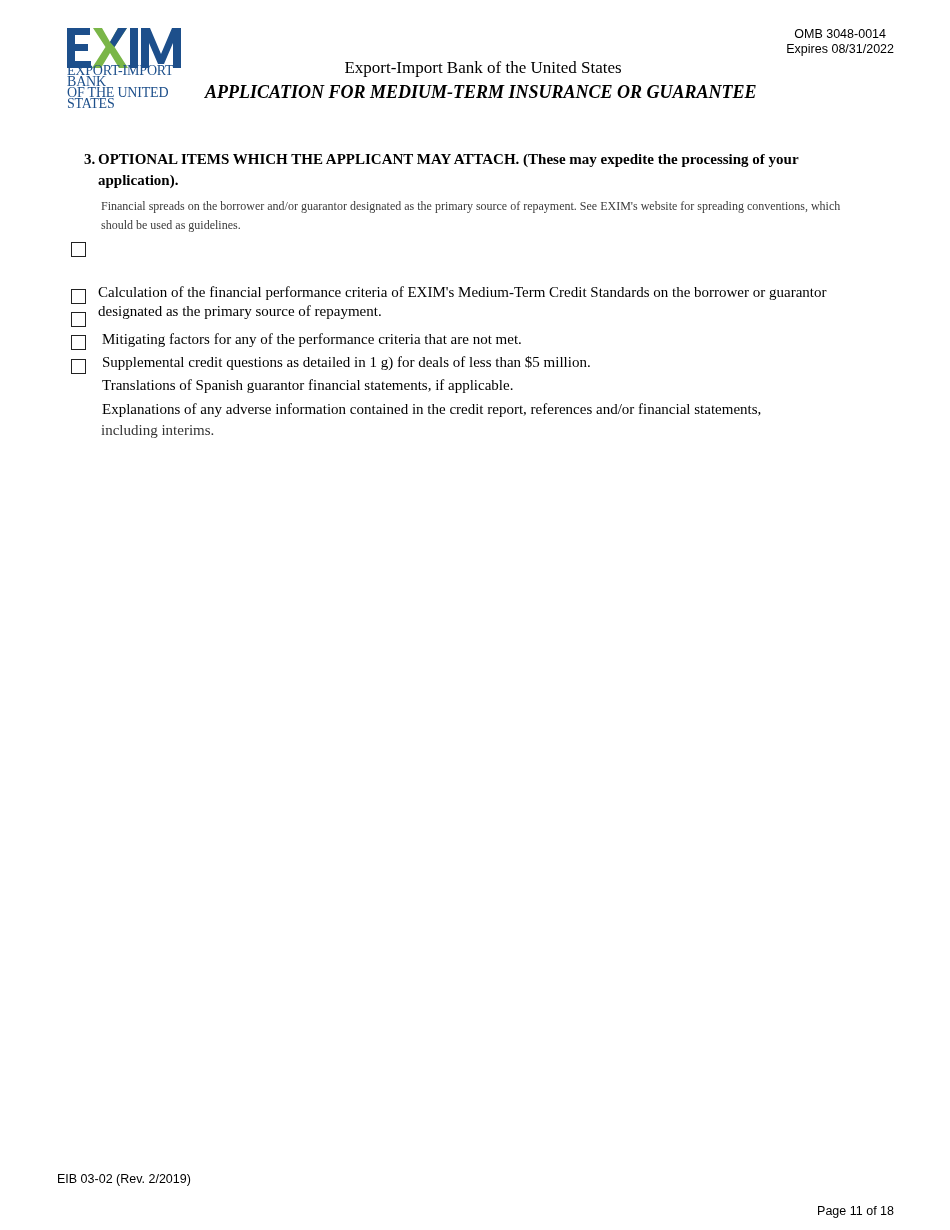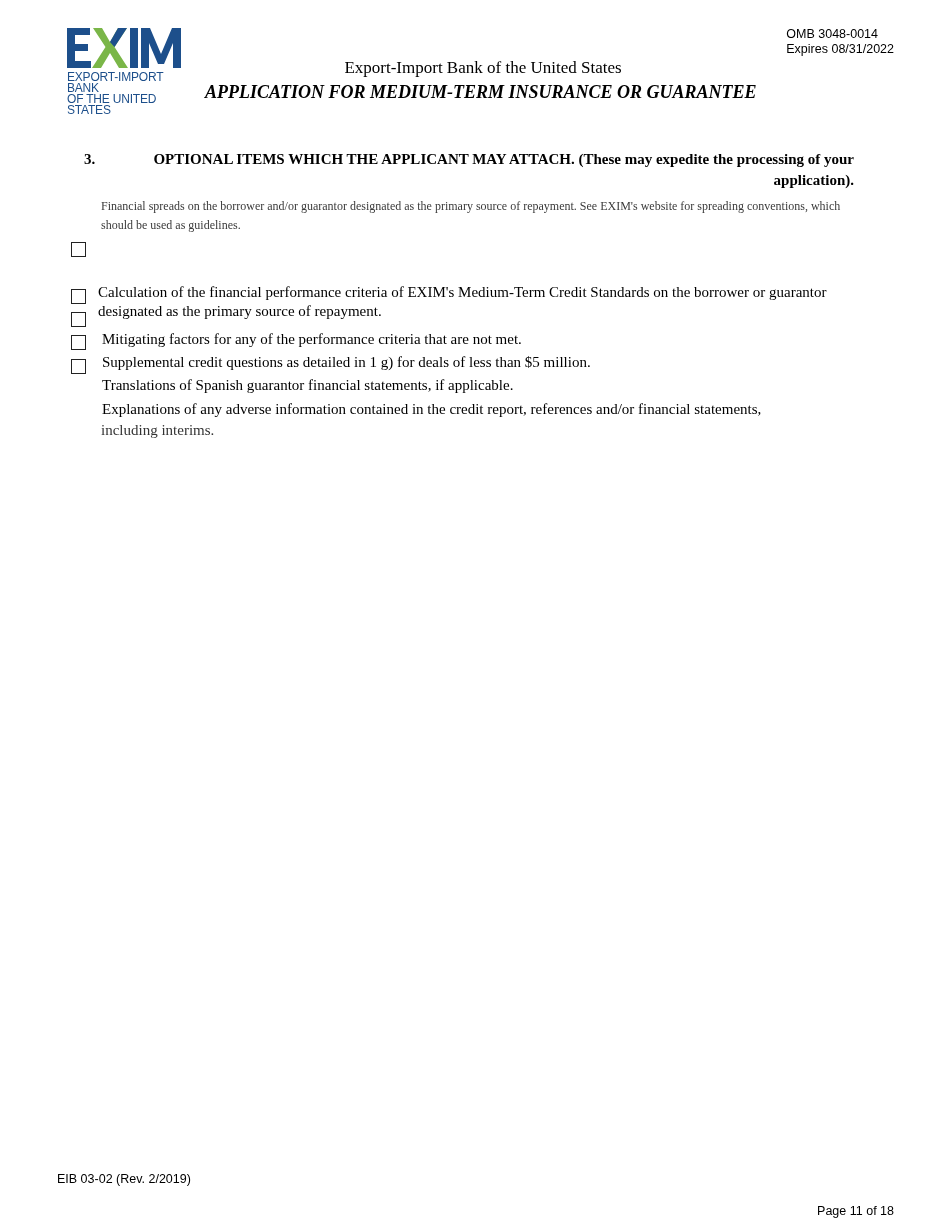--- a/index.html
+++ b/index.html
@@ -7,7 +7,7 @@
   .logo { position:absolute; left:66px; top:26px; width:120px; height:72px; }
   .logo-word { position:absolute; left:0; top:0; height:44px; display:flex; align-items:flex-end; }
   .logo-sub { position:absolute; left:1px; top:46px; font-family:Liberation Sans, sans-serif; font-size:12px; line-height:11px; color:#1d4f8b; letter-spacing:-0.2px; }
-  .omb { position:absolute; right:56px; top:27px; text-align:left; font-family:"Liberation Sans", sans-serif; font-size:12.5px; line-height:14.5px; }
+  .omb { position:absolute; right:56px; top:27px; text-align:center; font-family:"Liberation Sans", sans-serif; font-size:12.5px; line-height:14.5px; }
   .title1 { position:absolute; left:0; width:950px; top:56px; text-align:center; font-family:"Liberation Serif", serif; font-size:17px; line-height:24px; padding-left:8px; }
   .title1 span { position:relative; left:0px; }
   .title2 { position:absolute; left:205px; top:81px; font-family:"Liberation Serif", serif; font-weight:bold; font-size:18px; line-height:22px;font-style:italic; }

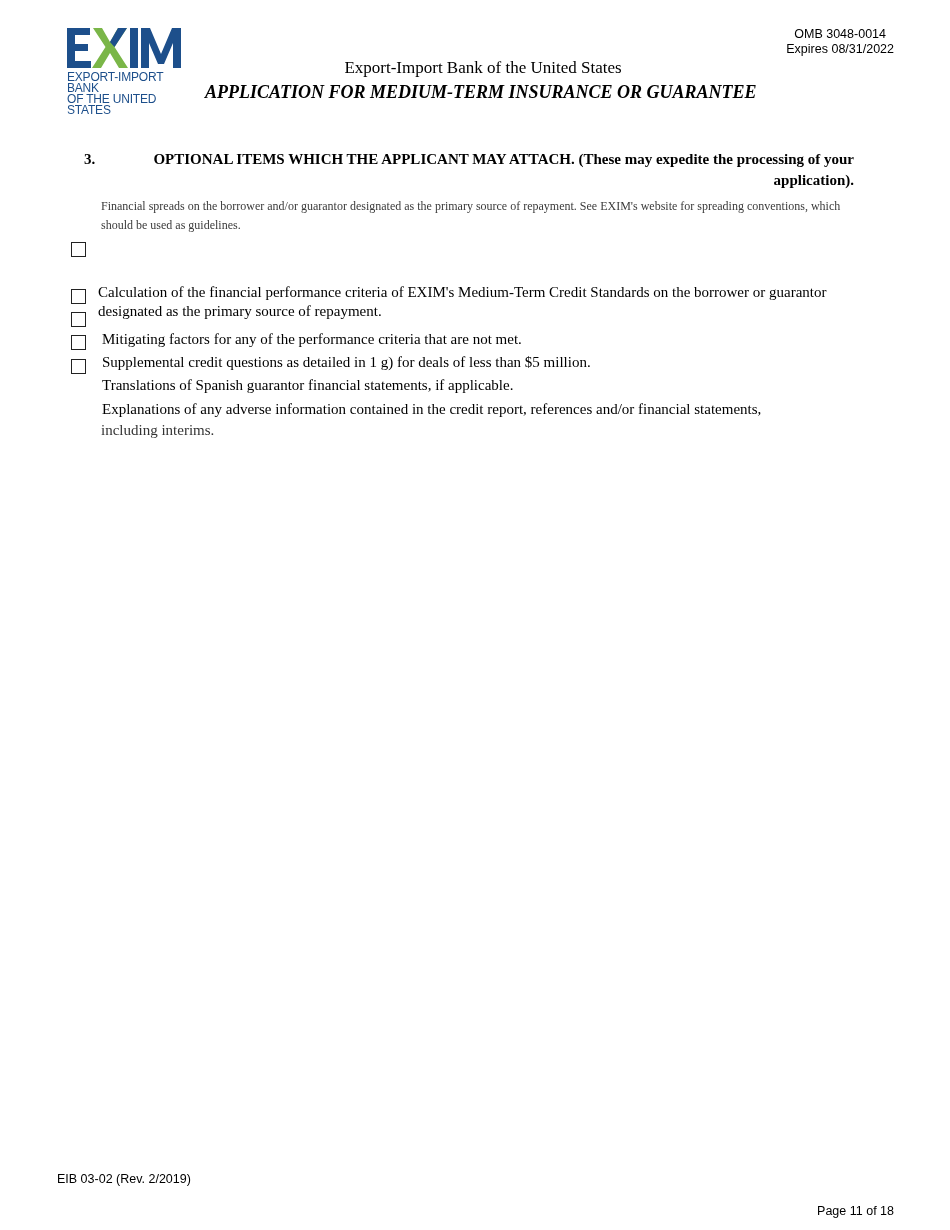--- a/index.html
+++ b/index.html
@@ -6,7 +6,7 @@
   body { width:950px; height:1230px; position:relative; overflow:hidden; color:#000; }
   .logo { position:absolute; left:66px; top:26px; width:120px; height:72px; }
   .logo-word { position:absolute; left:0; top:0; height:44px; display:flex; align-items:flex-end; }
-  .logo-sub { position:absolute; left:1px; top:46px; font-family:Liberation Sans, sans-serif; font-size:12px; line-height:11px; color:#1d4f8b; letter-spacing:-0.2px; }
+  .logo-sub { position:absolute; left:1px; top:39px; font-family:Liberation Serif, serif; font-size:14px; line-height:11px; color:#1d4f8b; letter-spacing:-0.2px; }
   .omb { position:absolute; right:56px; top:27px; text-align:center; font-family:"Liberation Sans", sans-serif; font-size:12.5px; line-height:14.5px; }
   .title1 { position:absolute; left:0; width:950px; top:56px; text-align:center; font-family:"Liberation Serif", serif; font-size:17px; line-height:24px; padding-left:8px; }
   .title1 span { position:relative; left:0px; }

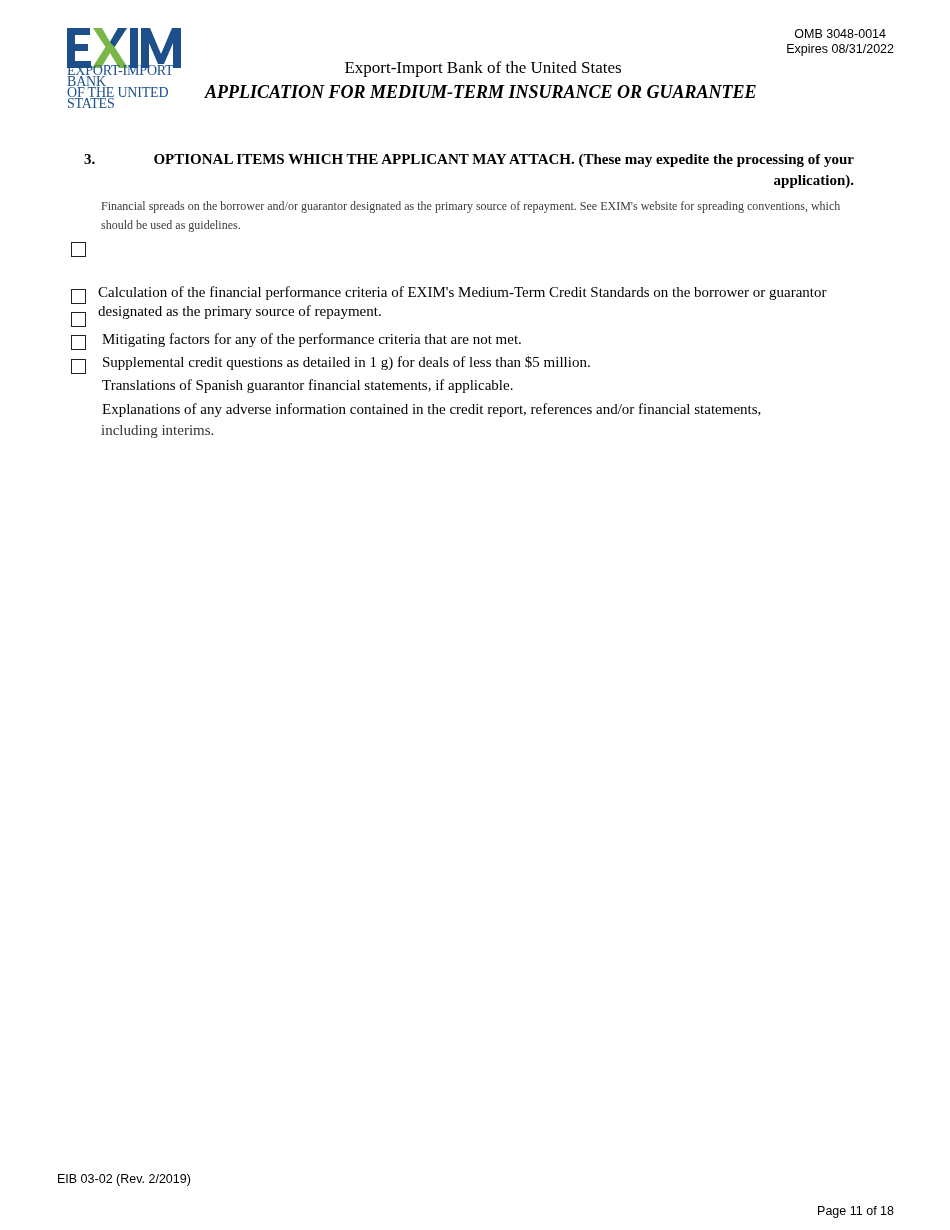--- a/index.html
+++ b/index.html
@@ -13,7 +13,7 @@
   .title2 { position:absolute; left:205px; top:81px; font-family:"Liberation Serif", serif; font-weight:bold; font-size:18px; line-height:22px;font-style:italic; }
   .section { position:absolute; left:84px; top:149px; width:770px; font-family:"Liberation Serif", serif; font-weight:bold; font-size:15px; line-height:21px; }
   .section .num { position:absolute; left:0; top:0; }
-  .section .txt { padding-left:14px; display:block;text-align:right; }
+  .section .txt { padding-left:14px; display:block; }
   .para { position:absolute; left:101px; top:197px; width:770px; font-family:"Liberation Serif", serif; font-size:12px; line-height:18.5px; color:#3a3a3a; }
   .item { position:absolute; left:71px; font-family:"Liberation Serif", serif; font-size:15px; line-height:19px; }
   .cb { position:absolute; left:0; top:2px; width:13px; height:13px; border:1.6px solid #222; background:#fff; cursor:pointer; }

